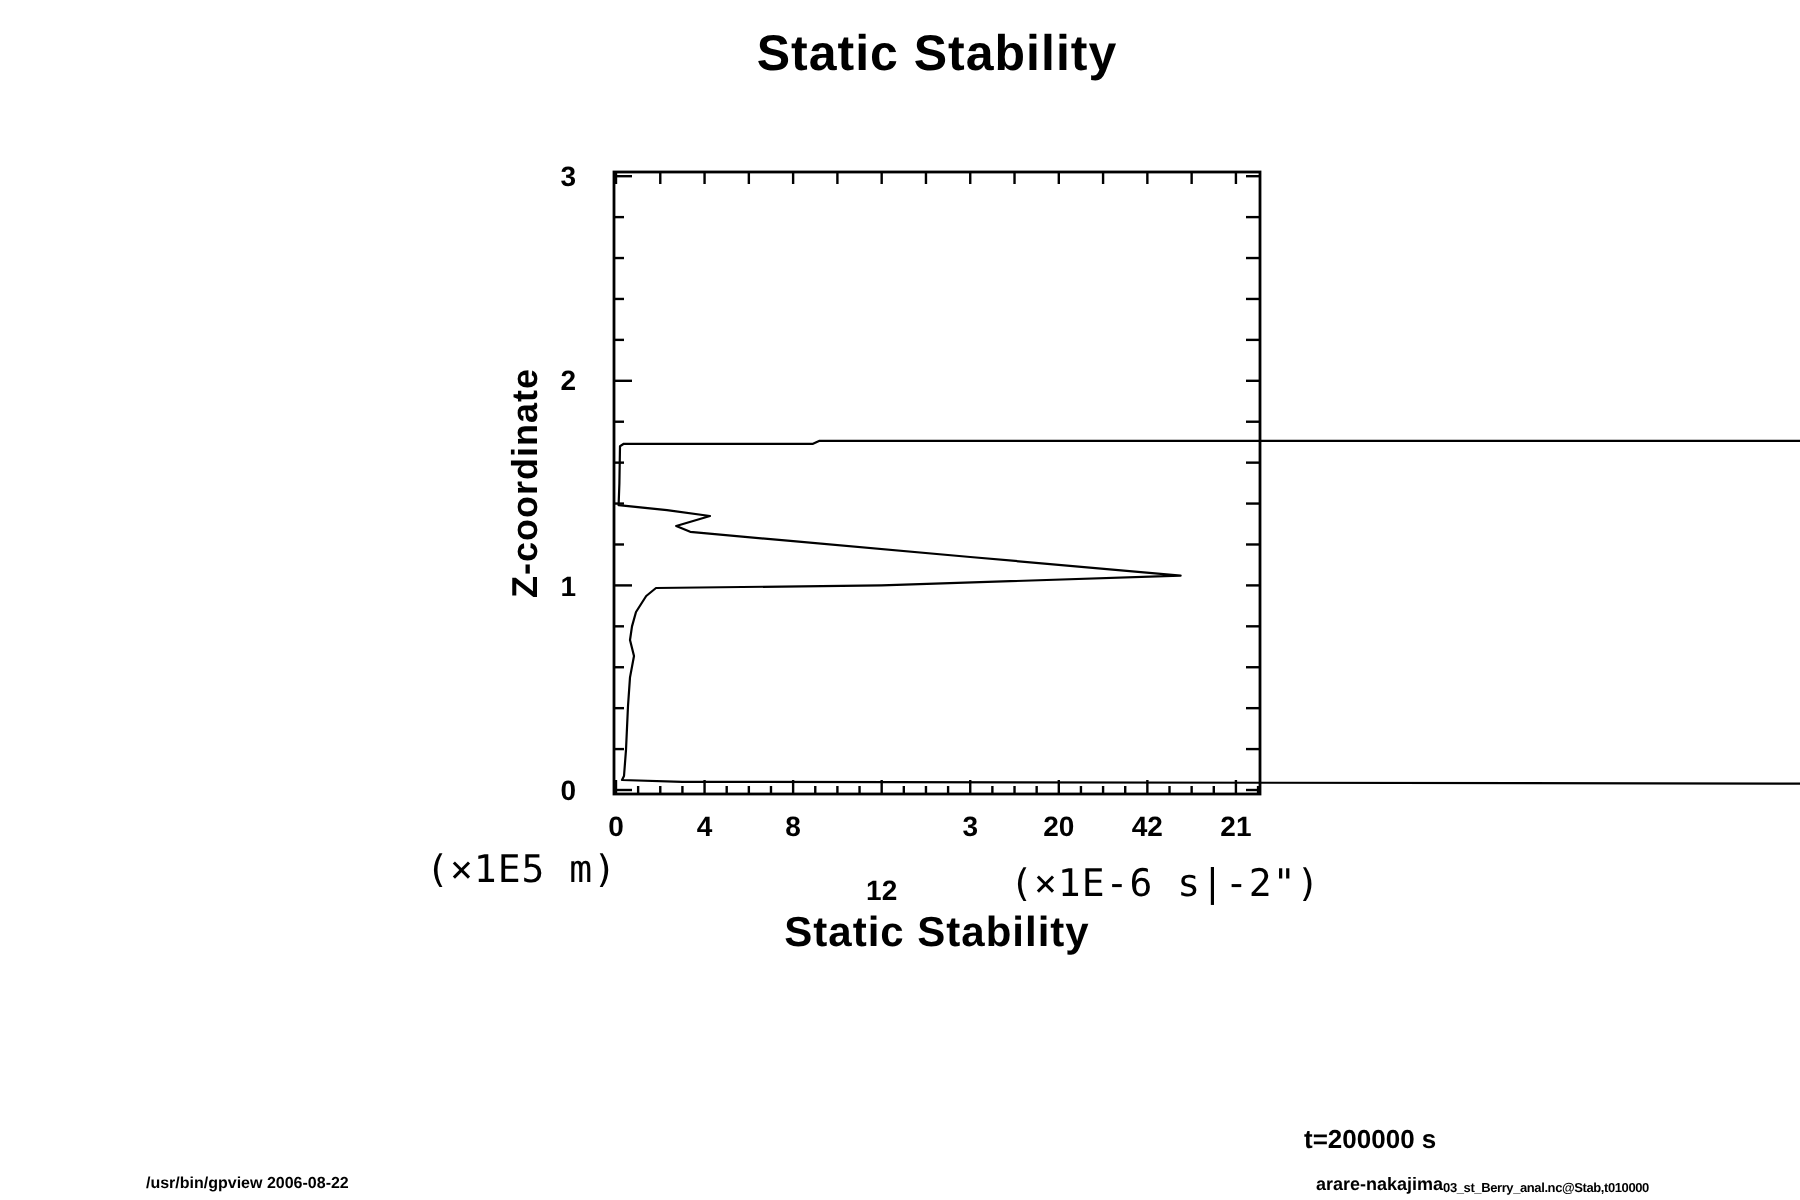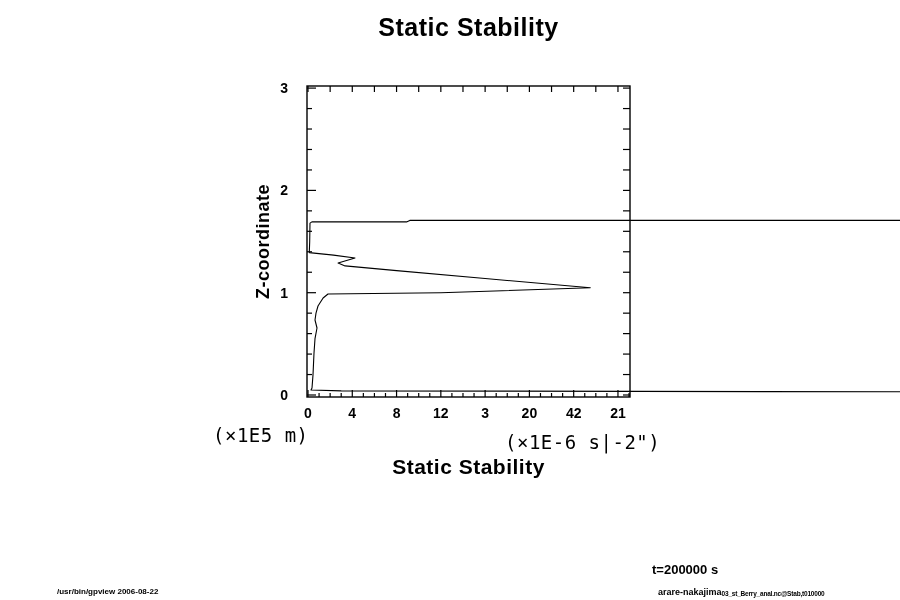--- a/index.html
+++ b/index.html
@@ -145,7 +145,7 @@
     <div class="tick-label-x" style="left: 308px;">0</div>
     <div class="tick-label-x" style="left: 352.28px;">4</div>
     <div class="tick-label-x" style="left: 396.56px;">8</div>
-    <div class="tick-label-x" style="left: 440.84px;">12</div>
+    <div class="tick-label-x" style="left: 440.84px; margin-top: 32px;">12</div>
     <div class="tick-label-x" style="left: 485.12px;">3</div>
     <div class="tick-label-x" style="left: 529.4px;">20</div>
     <div class="tick-label-x" style="left: 573.68px;">42</div>

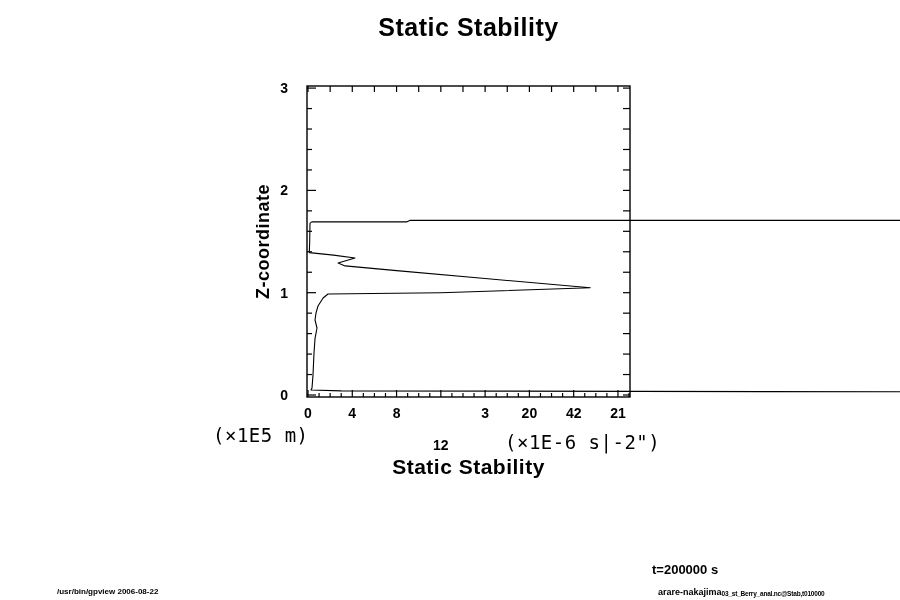--- a/index.html
+++ b/index.html
@@ -29,7 +29,7 @@
   .x-unit{left:505px;top:431px;}
   .annot{left:652px;top:515px;font-size:13px;font-weight:bold;line-height:22px;white-space:pre;}
   .footer{font-size:8px;font-weight:bold;white-space:nowrap;}
-  .footer-left{left:57px;top:587px;}
+  .footer-left{left:73px;top:587px;}
   .footer-right{left:658px;top:587px;font-size:9px;}
   .footer-right .sub{font-size:6.5px;vertical-align:-1px;letter-spacing:-0.2px;}
   .tick-label-x{

